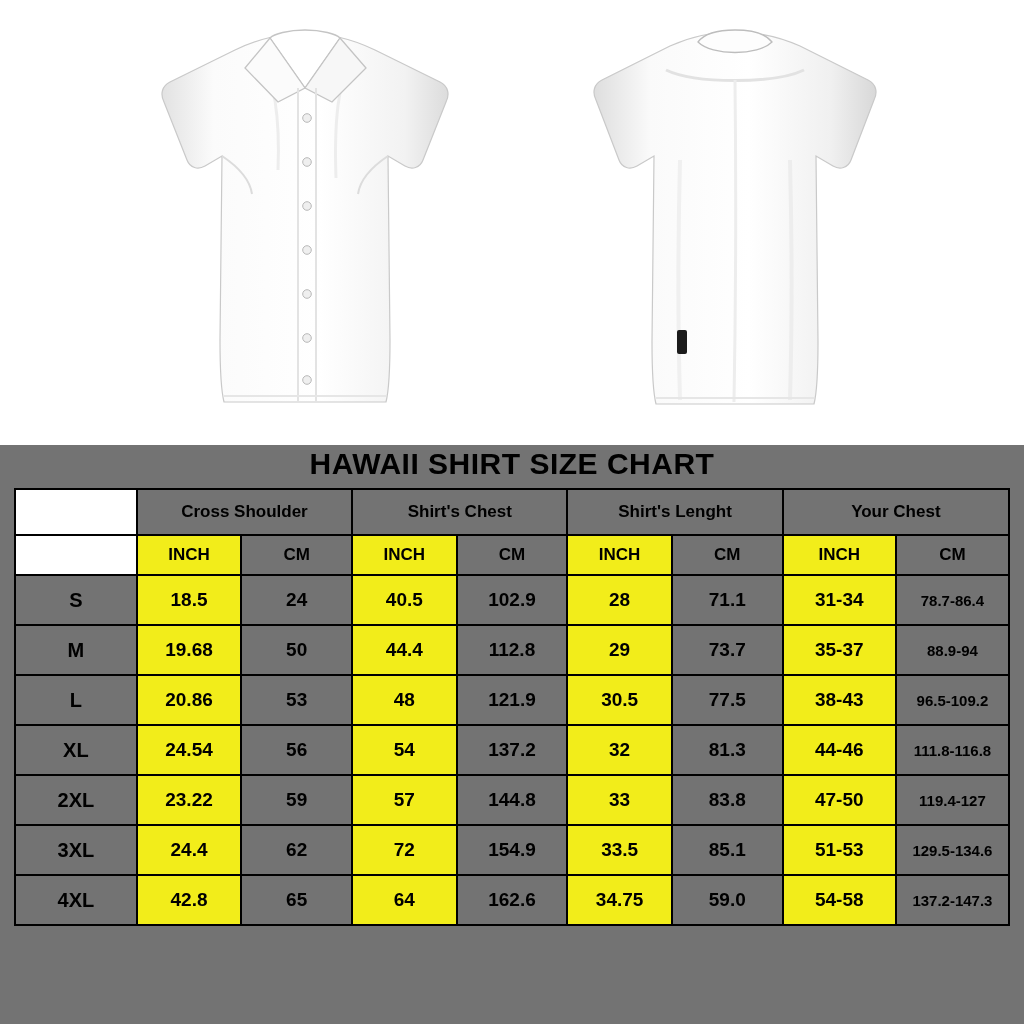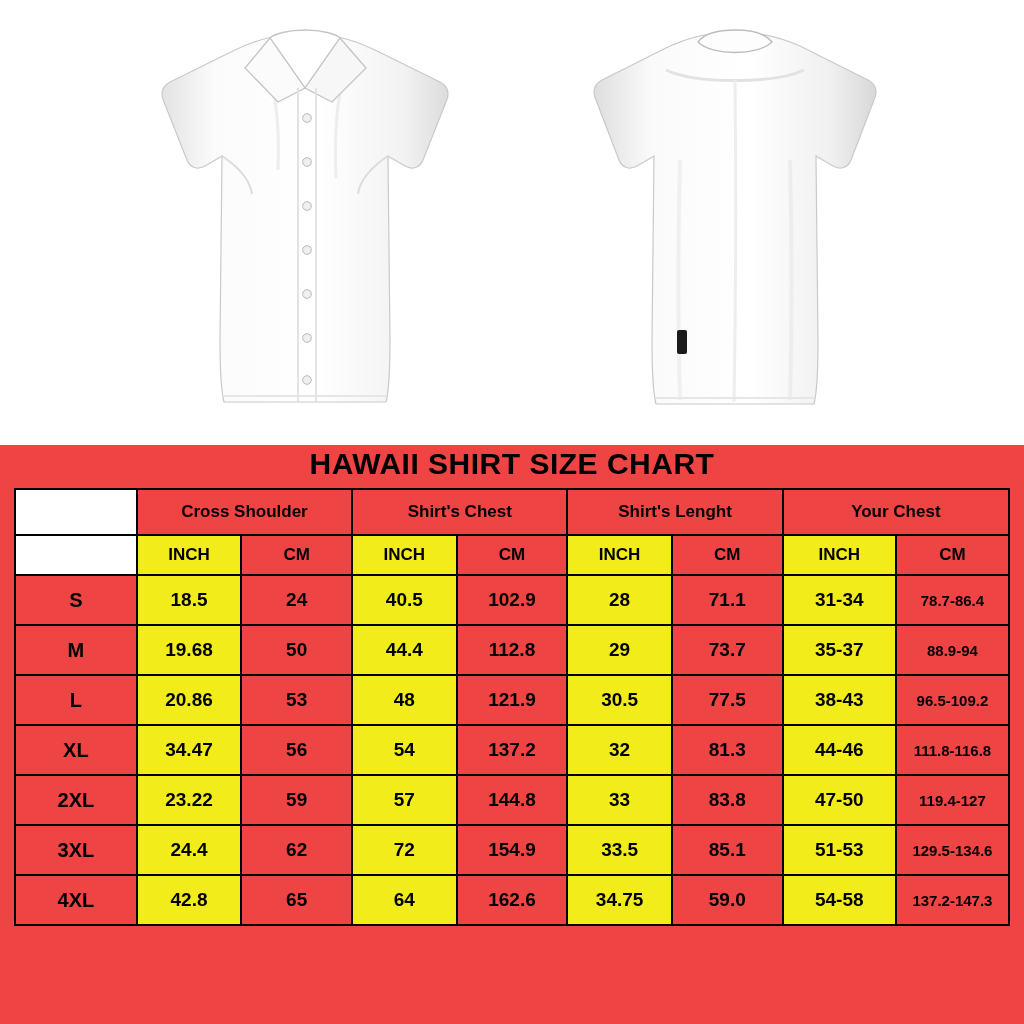--- a/index.html
+++ b/index.html
@@ -18,7 +18,7 @@
     position: relative;
     width: 1024px;
     height: 1024px;
-    background: #ef4444;
+    background: #737373;
   }
 
   

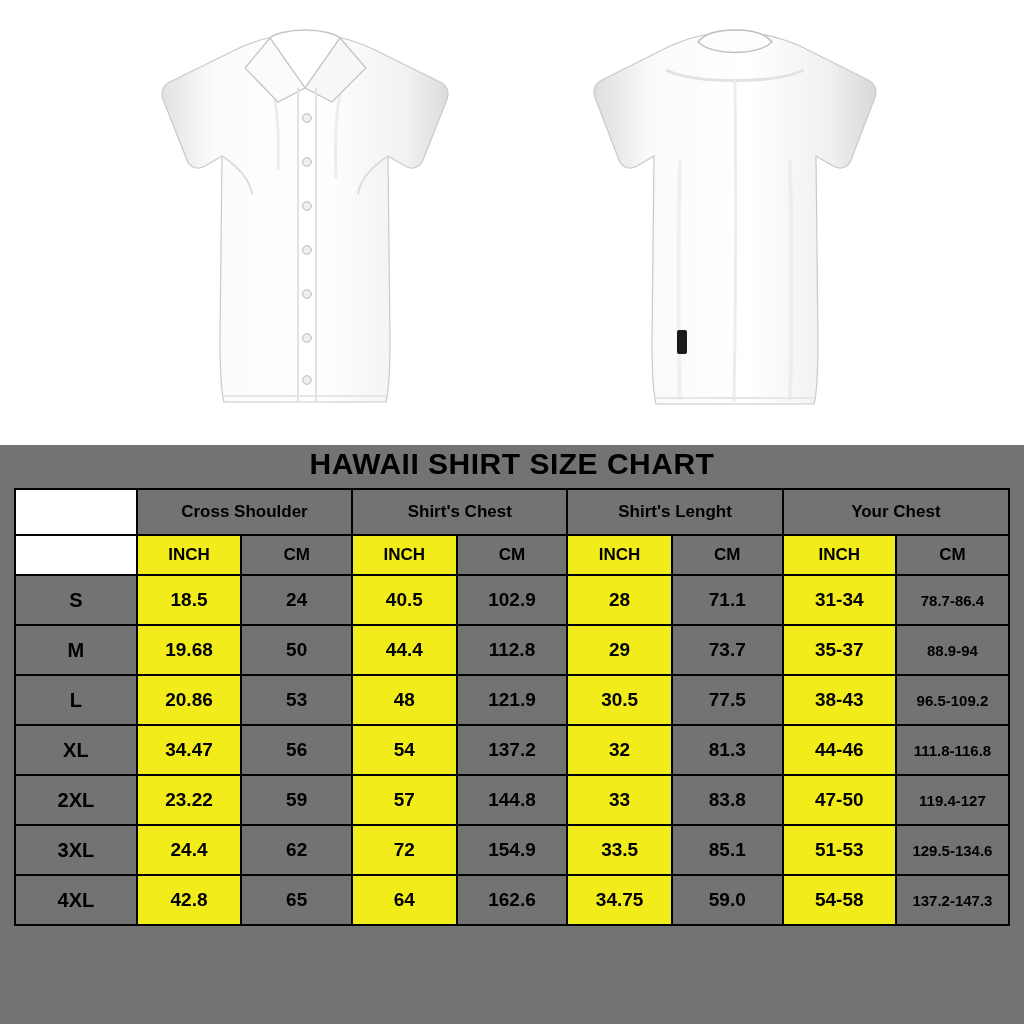--- a/index.html
+++ b/index.html
@@ -236,7 +236,7 @@
         </tr>
         <tr>
           <td class="size-cell">XL</td>
-          <td class="hl val">34.47</td>
+          <td class="hl val">24.54</td>
           <td class="val">56</td>
           <td class="hl val">54</td>
           <td class="val">137.2</td>

